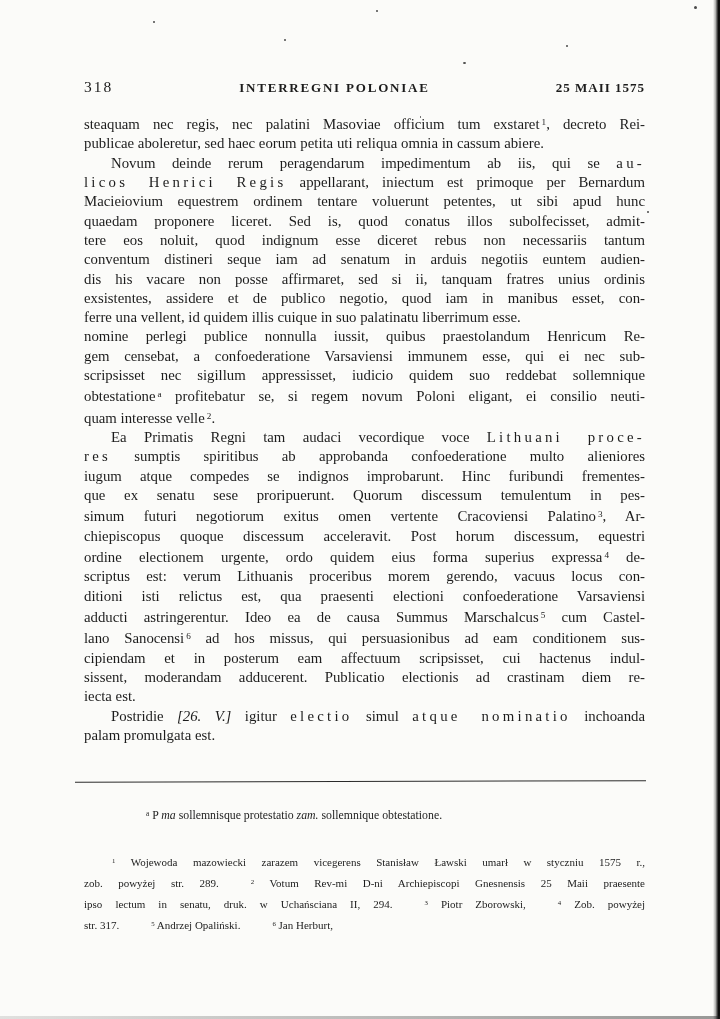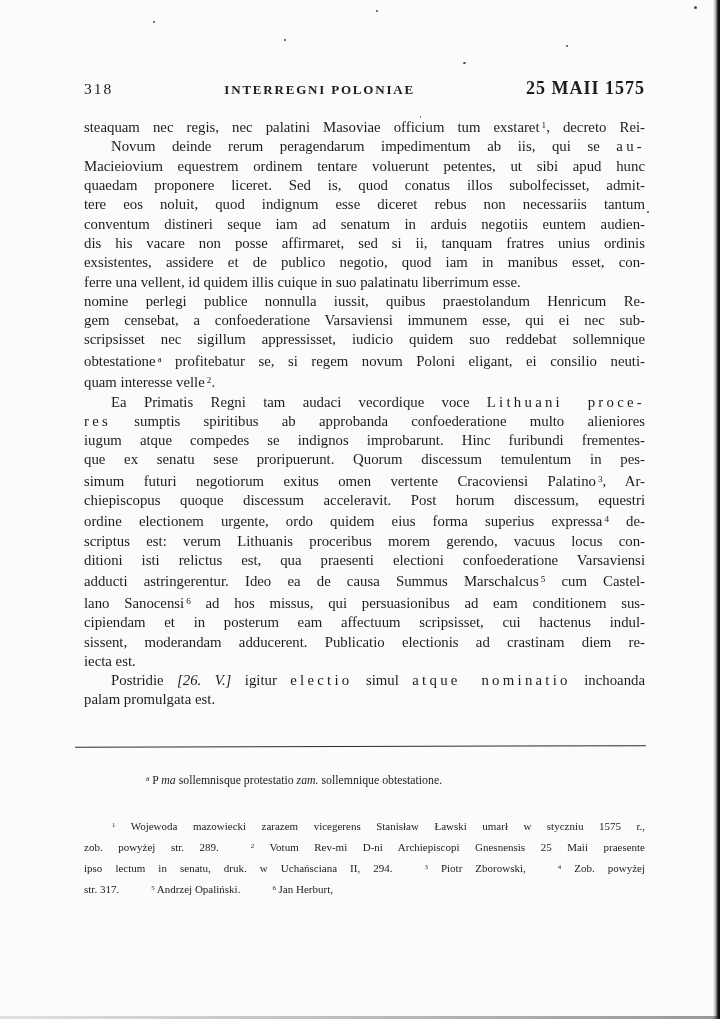--- a/index.html
+++ b/index.html
@@ -12,7 +12,7 @@
   .header-row{display:flex;align-items:baseline;justify-content:space-between;}
   .page-number{font-size:15.5px;letter-spacing:2px;}
   .running-title{font-weight:bold;font-size:13px;letter-spacing:1.8px;}
-  .header-date{font-weight:bold;font-size:18px;letter-spacing:1px;}
+  .header-date{font-weight:bold;font-size:13px;letter-spacing:1px;}
 
   .body-text{margin-top:17px;font-size:14.8px;line-height:19.3px;}
   .line{text-align:justify;text-align-last:justify;}

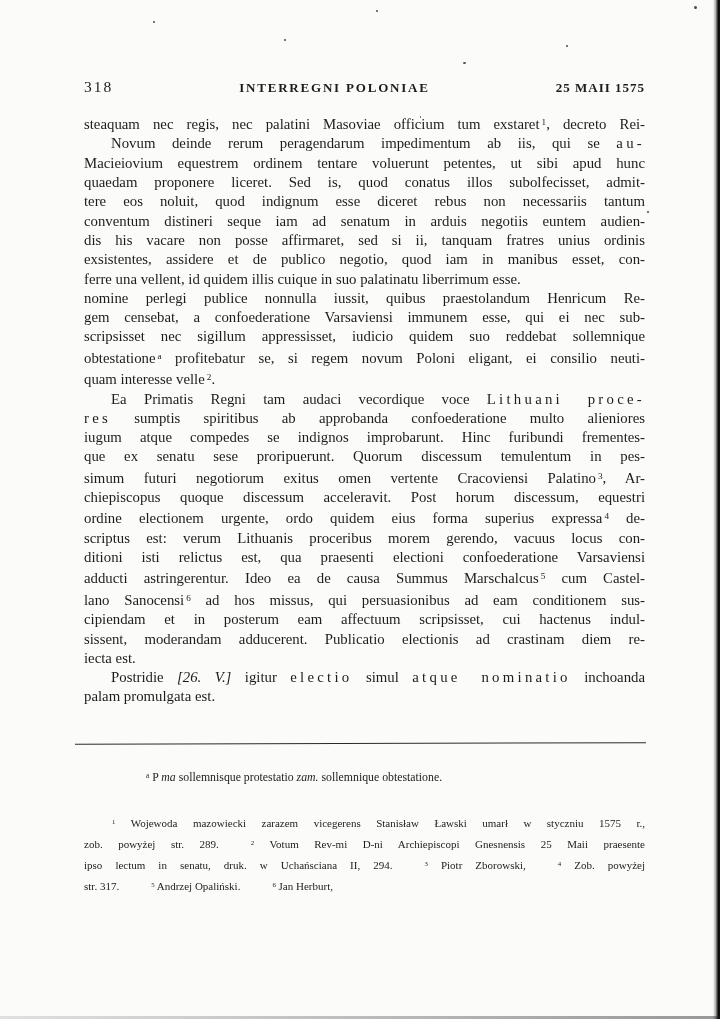--- a/index.html
+++ b/index.html
@@ -54,6 +54,7 @@
     <div class="body-text">
         <div class="para">
           <div class="line"><span class="seg seg-n">steaquam nec regis, nec palatini Masoviae officium tum exstaret</span><span class="seg seg-sup">1</span><span class="seg seg-n">, decreto Rei-</span></div>
+          <div class="line last"><span class="seg seg-n">publicae aboleretur, sed haec eorum petita uti reliqua omnia in cassum abiere.</span></div>
         </div>
         <div class="para">
           <div class="line indent"><span class="seg seg-n">Novum deinde rerum peragendarum impedimentum ab iis, qui se </span><span class="seg seg-sp">au-</span></div>

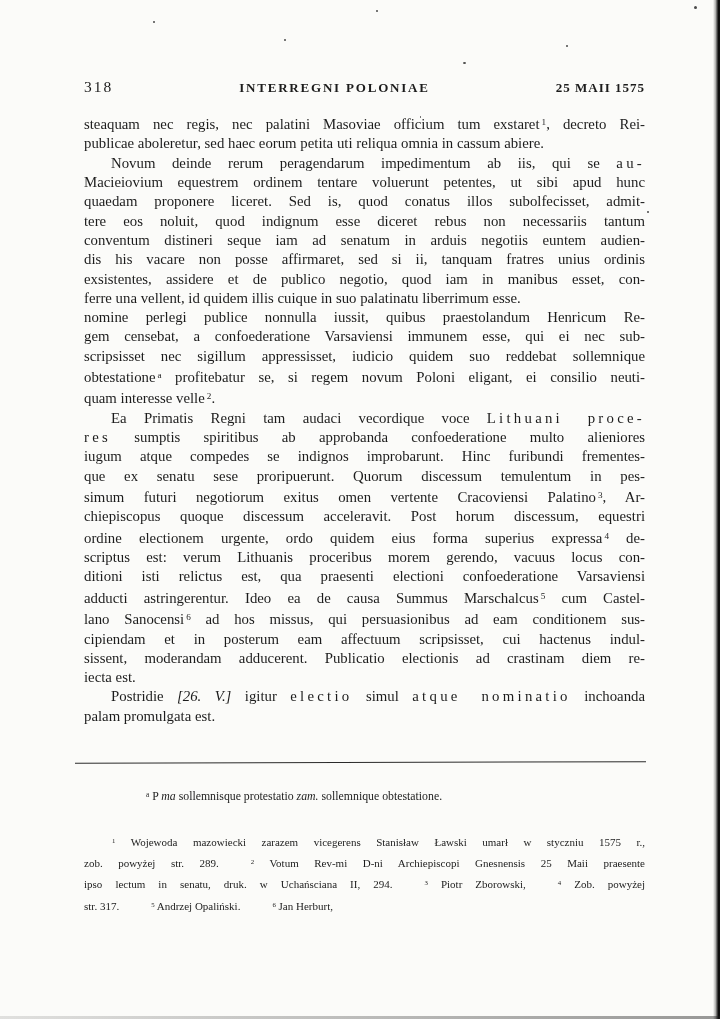--- a/index.html
+++ b/index.html
@@ -58,6 +58,7 @@
         </div>
         <div class="para">
           <div class="line indent"><span class="seg seg-n">Novum deinde rerum peragendarum impedimentum ab iis, qui se </span><span class="seg seg-sp">au-</span></div>
+          <div class="line"><span class="seg seg-sp">licos Henrici Regis</span><span class="seg seg-n"> appellarant, iniectum est primoque per Bernardum</span></div>
           <div class="line"><span class="seg seg-n">Macieiovium equestrem ordinem tentare voluerunt petentes, ut sibi apud hunc</span></div>
           <div class="line"><span class="seg seg-n">quaedam proponere liceret. Sed is, quod conatus illos subolfecisset, admit-</span></div>
           <div class="line"><span class="seg seg-n">tere eos noluit, quod indignum esse diceret rebus non necessariis tantum</span></div>

